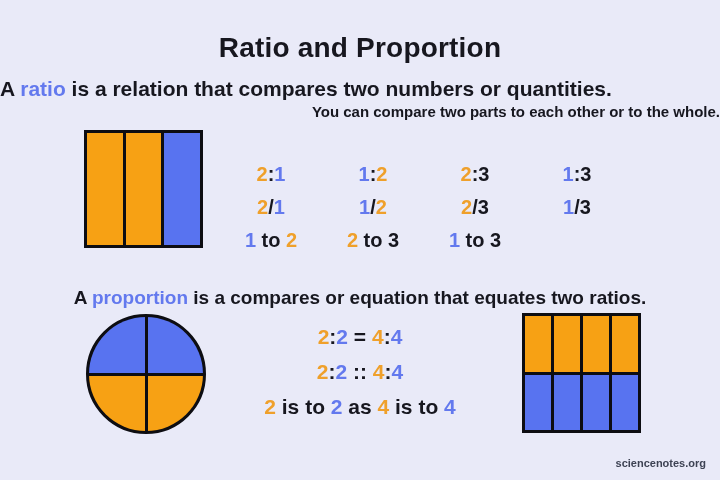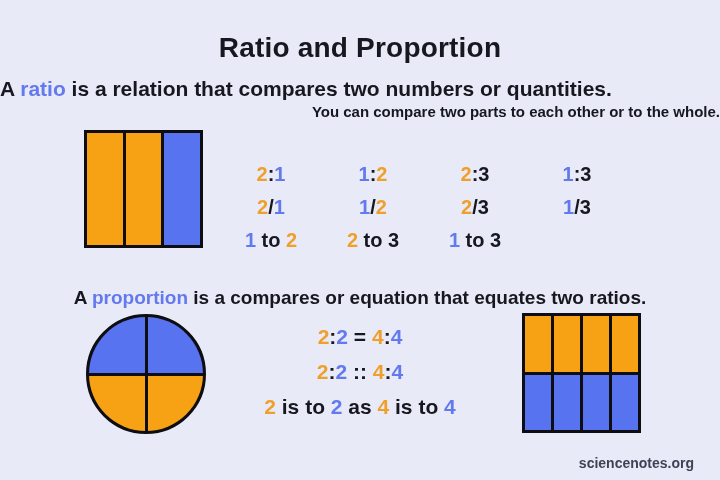--- a/index.html
+++ b/index.html
@@ -40,7 +40,7 @@
   .prop-lines{left:220px;top:319px;width:280px;text-align:center;}
   .prop-line{font-size:21px;line-height:35px;font-weight:700;white-space:pre;}
 
-  .credit{top:456px;right:26px;font-size:14px;line-height:15px;font-weight:600;color:var(--credit);}
+  .credit{top:456px;right:14px;font-size:11px;line-height:15px;font-weight:600;color:var(--credit);}
 </style>
 </head>
 <body style="background: var(--background);">

